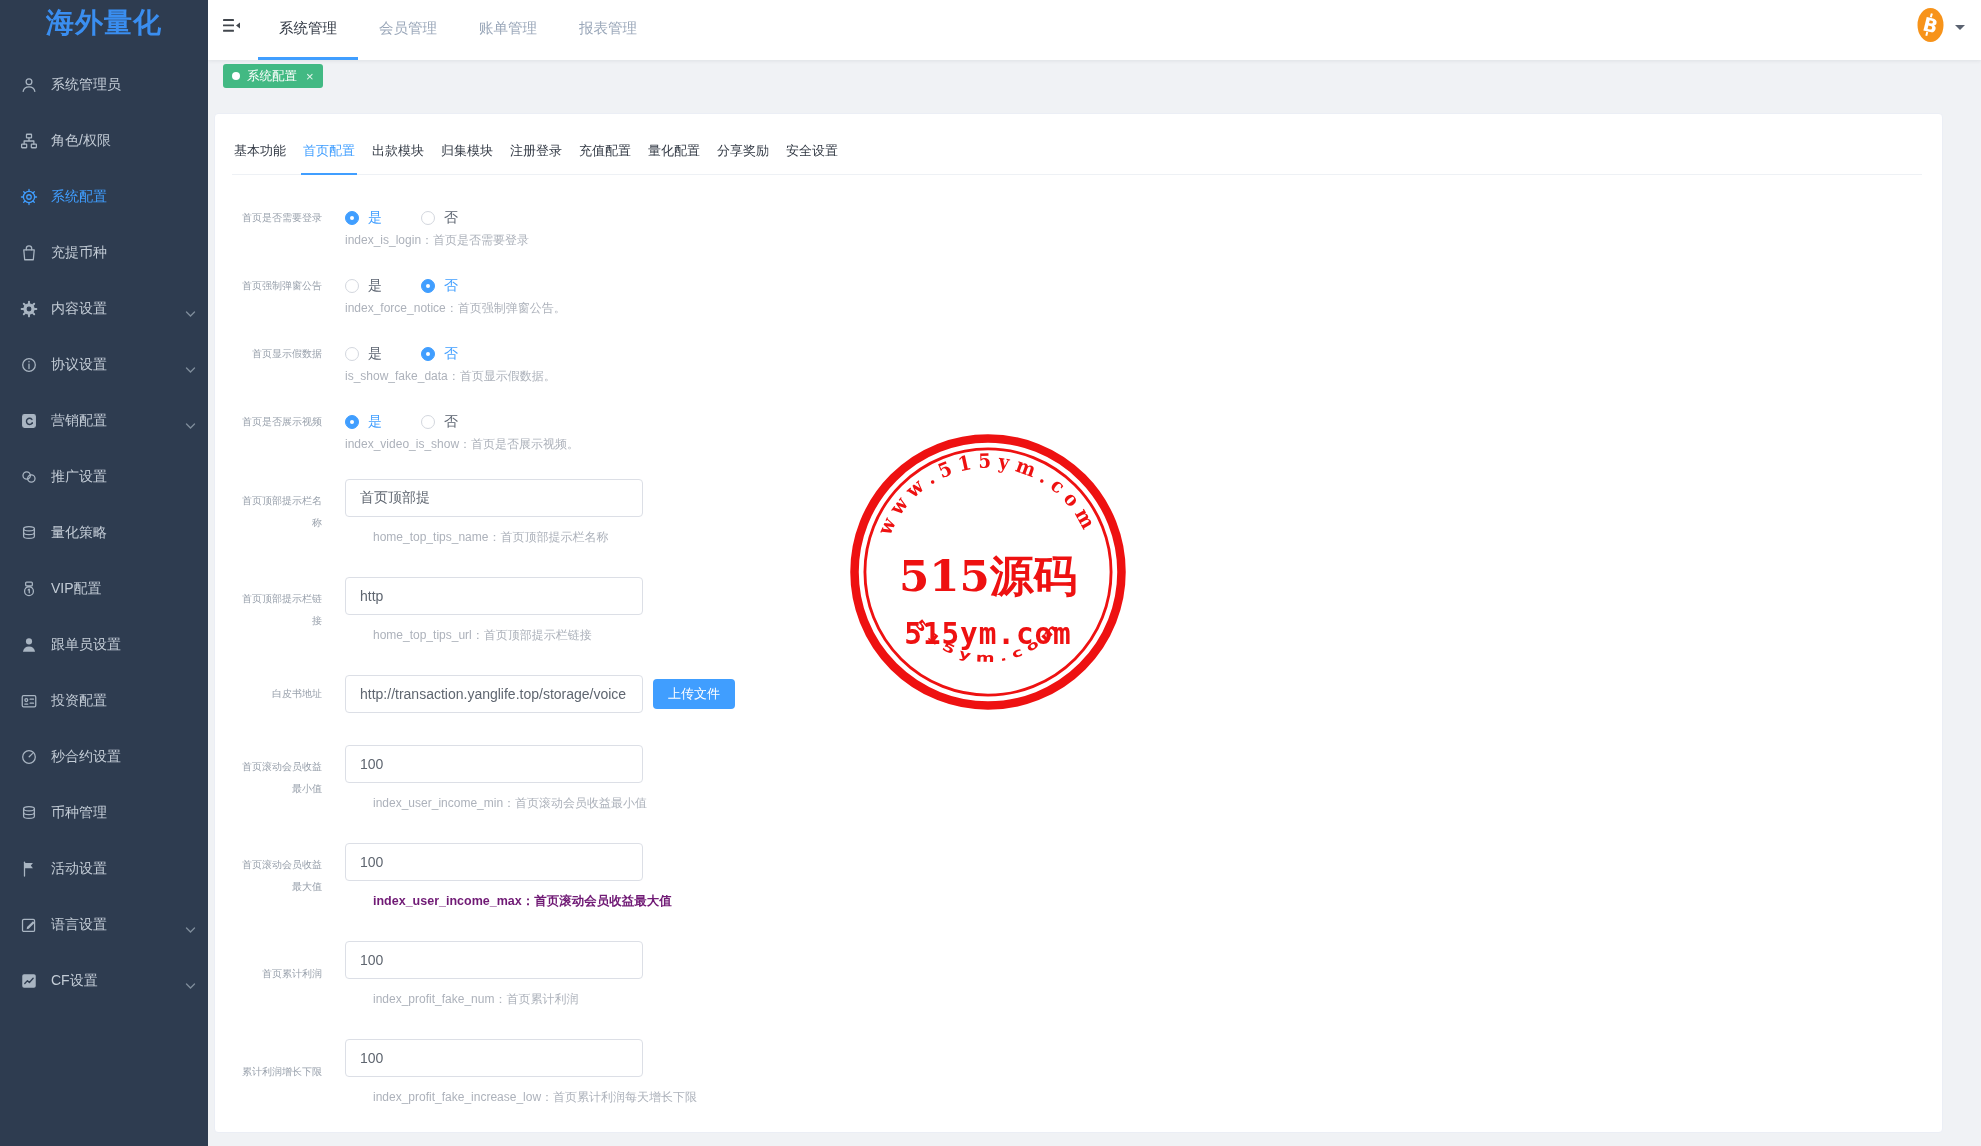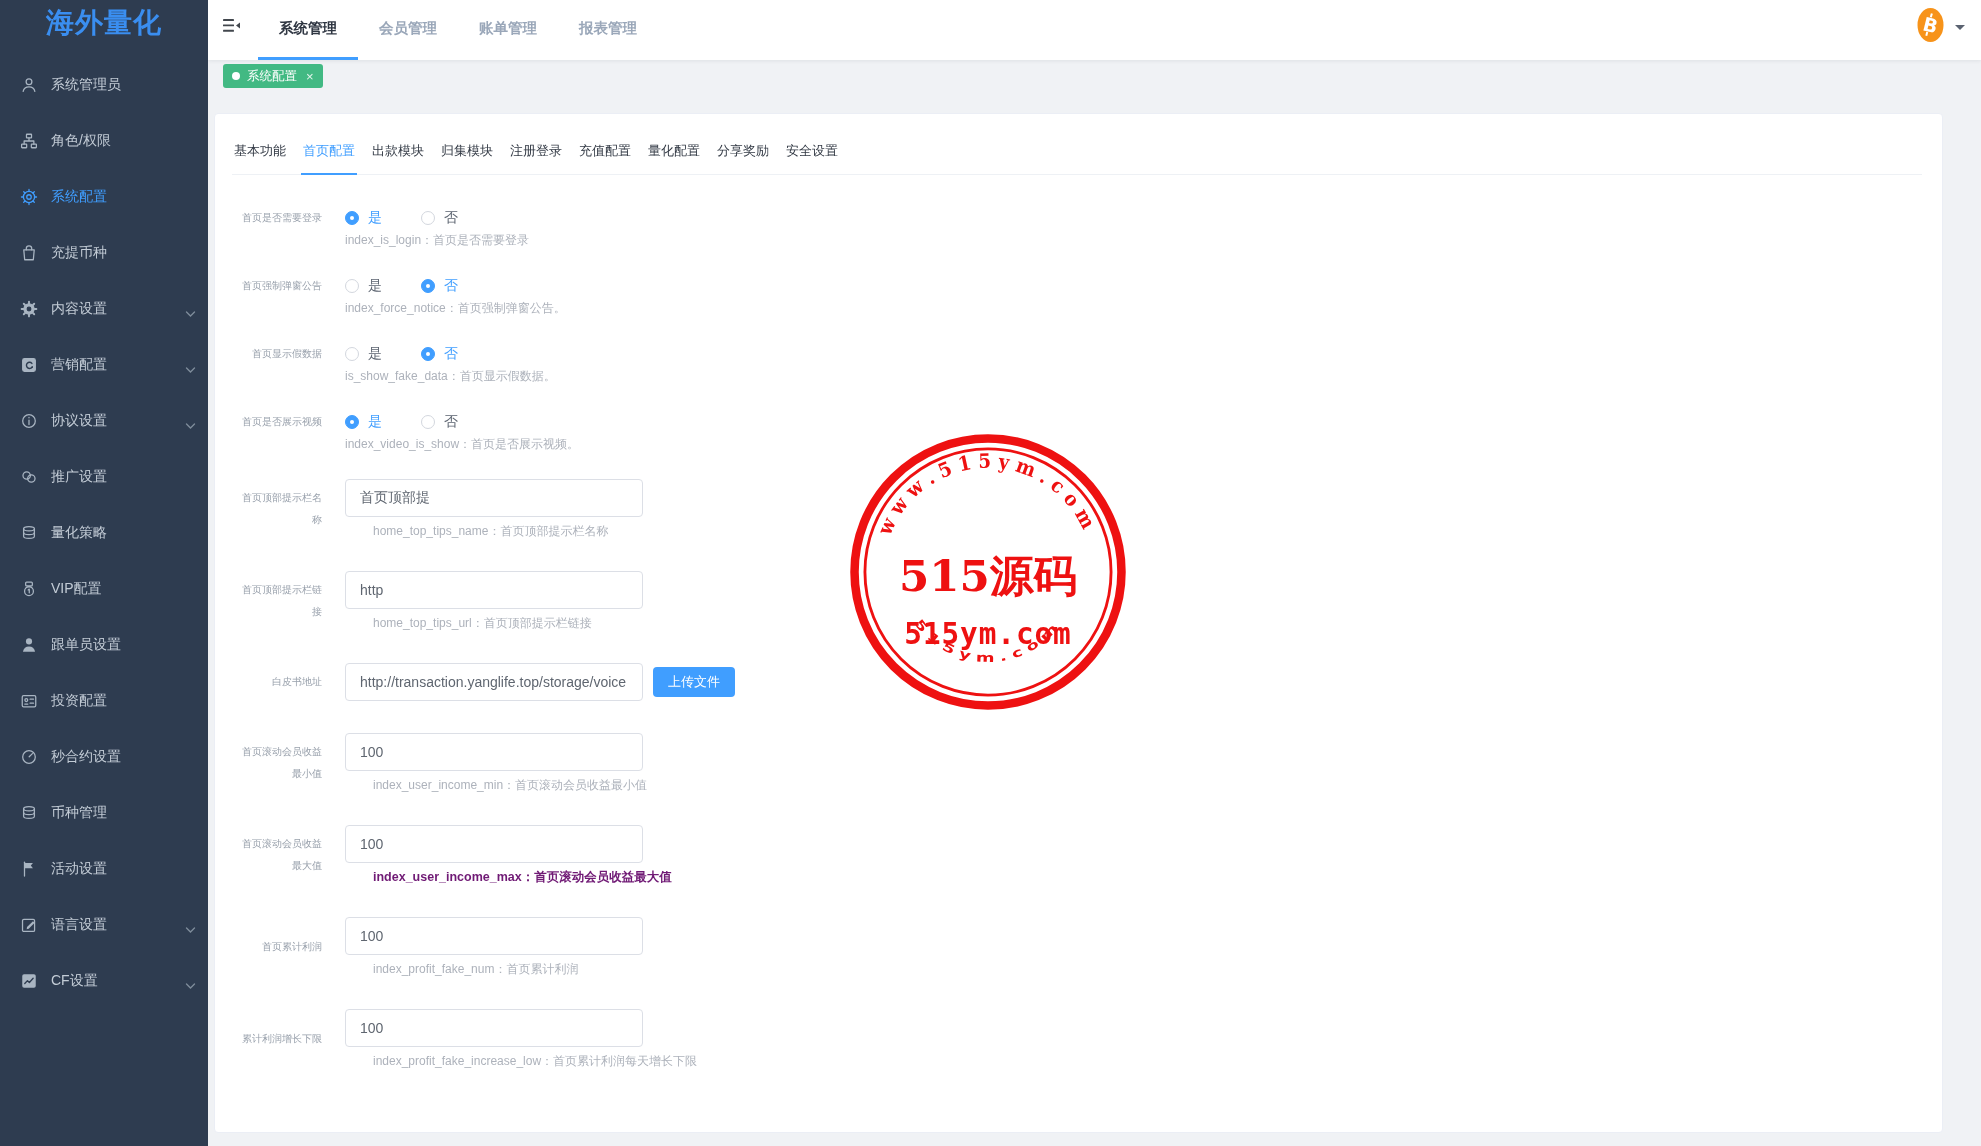--- a/index.html
+++ b/index.html
@@ -22,7 +22,7 @@
   .header { position:absolute; left:208px; top:0; width:1773px; height:60px; background:#fff;
             box-shadow:0 1px 4px rgba(0,21,41,.08); z-index:2; }
   .collapse { position:absolute; left:14px; top:16px; width:19px; height:19px; cursor:pointer; }
-  .nav-tabs { position:absolute; left:50px; top:0; height:60px; display:flex;font-weight:bold; }
+  .nav-tabs { position:absolute; left:50px; top:0; height:60px; display:flex; }
   .nav-tab { padding:0 21px; display:flex; align-items:center; font-size:14.5px; color:#9aa7b9;
              border-bottom:3px solid transparent; cursor:pointer; }
   .nav-tab.active { color:#2f3642; border-bottom-color:#409eff; }

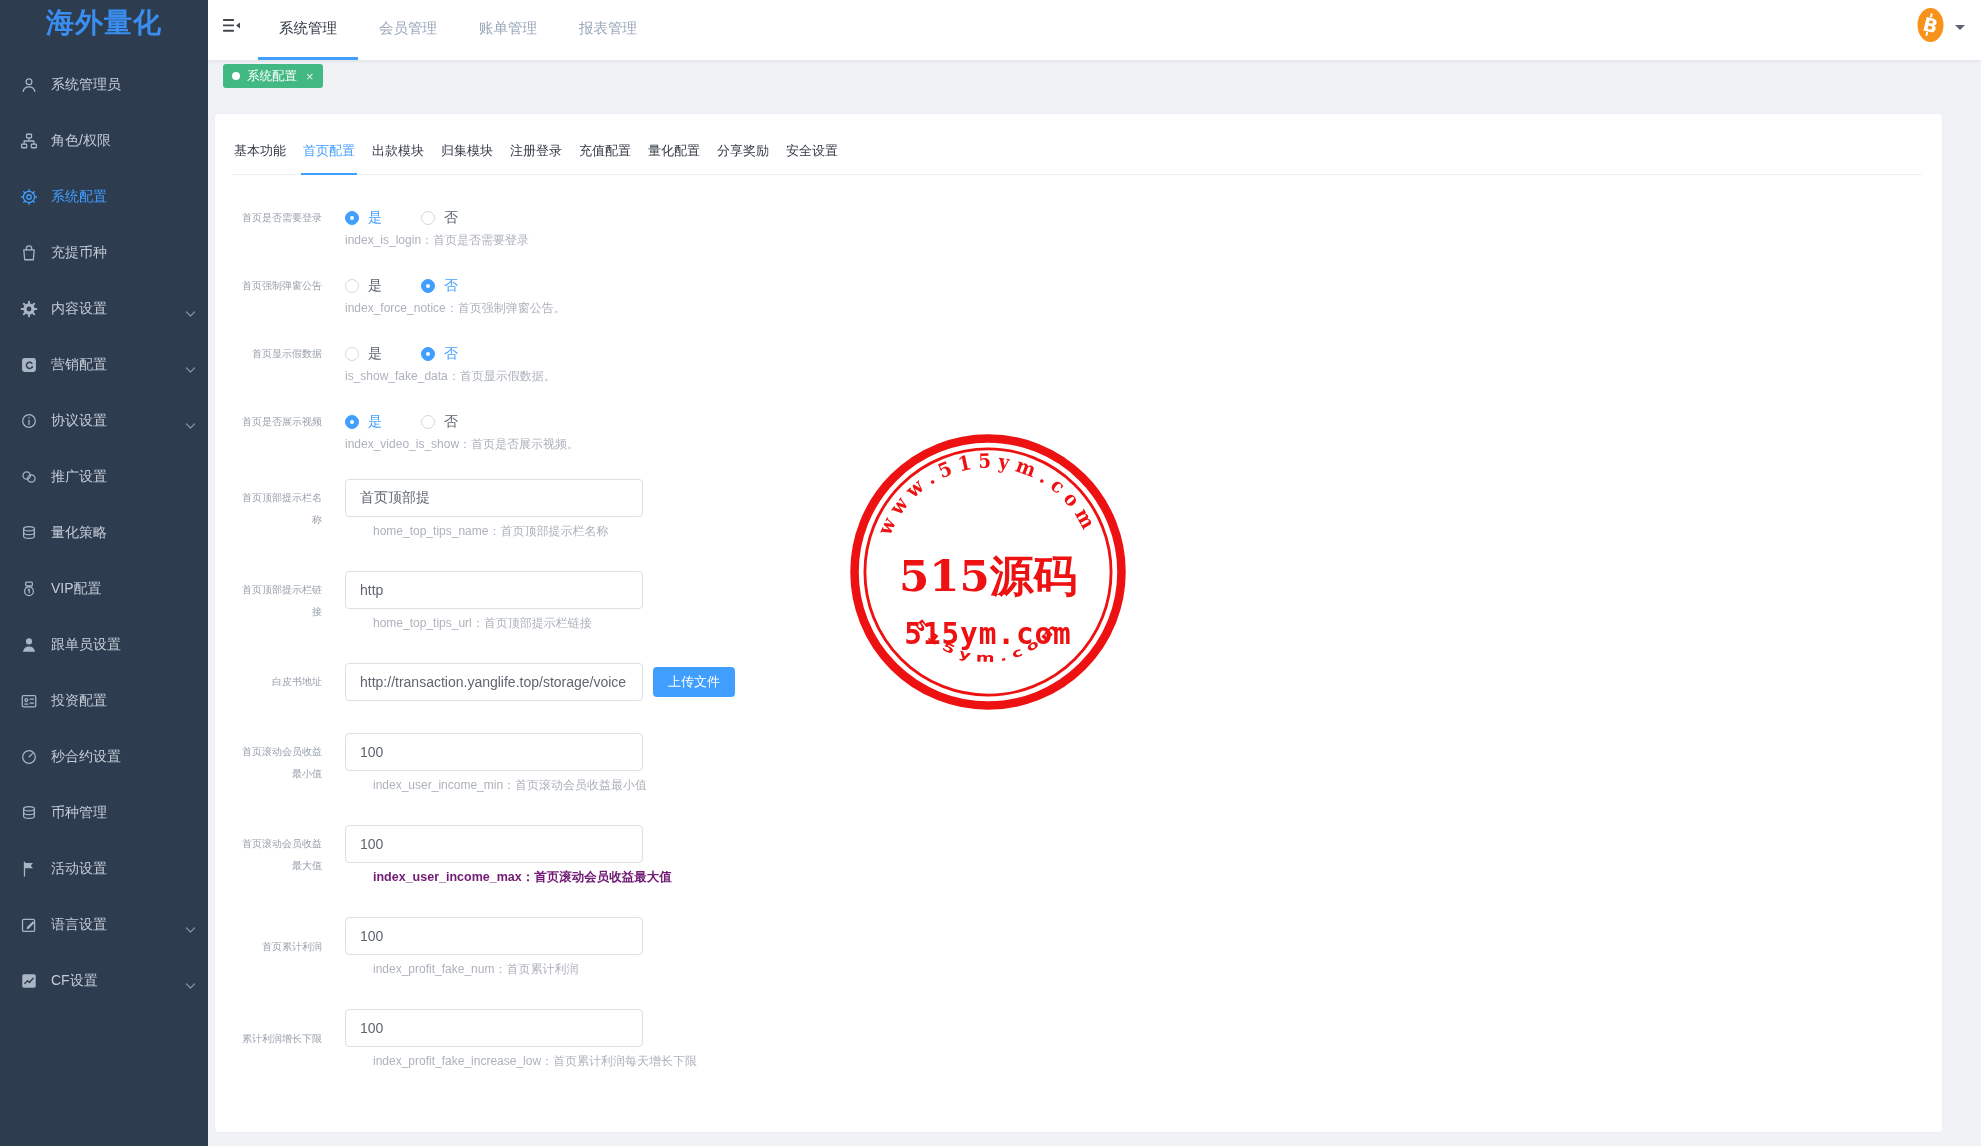--- a/index.html
+++ b/index.html
@@ -131,24 +131,24 @@
       <div class="side-item">
         <span class="s-icon">
           <svg viewBox="0 0 20 20" fill="none" stroke="currentColor" stroke-width="1.4" stroke-linecap="round" stroke-linejoin="round">
+            <circle cx="10" cy="10" r="7"></circle>
+            <path d="M10 6.1v.3M10 9v5"></path>
+          </svg>
+        </span>
+        <span>协议设置</span>
+        <span class="chev"><svg width="11" height="8" viewBox="0 0 11 8" fill="none" stroke="currentColor" stroke-width="1.4" stroke-linecap="round">
+            <path d="M1.5 2l4 4 4-4"></path>
+          </svg></span>
+      </div>
+      <div class="side-item">
+        <span class="s-icon">
+          <svg viewBox="0 0 20 20" fill="none" stroke="currentColor" stroke-width="1.4" stroke-linecap="round" stroke-linejoin="round">
             <rect x="3" y="3" width="14" height="14" rx="2" fill="currentColor"></rect>
             <path d="M13.2 8.2a3.4 3.4 0 1 0 .4 3.8" stroke="#2e3c50" stroke-width="1.6"></path>
             <circle cx="13.6" cy="12.6" r="0.8" fill="#2e3c50" stroke="none"></circle>
           </svg>
         </span>
         <span>营销配置</span>
-        <span class="chev"><svg width="11" height="8" viewBox="0 0 11 8" fill="none" stroke="currentColor" stroke-width="1.4" stroke-linecap="round">
-            <path d="M1.5 2l4 4 4-4"></path>
-          </svg></span>
-      </div>
-      <div class="side-item">
-        <span class="s-icon">
-          <svg viewBox="0 0 20 20" fill="none" stroke="currentColor" stroke-width="1.4" stroke-linecap="round" stroke-linejoin="round">
-            <circle cx="10" cy="10" r="7"></circle>
-            <path d="M10 6.1v.3M10 9v5"></path>
-          </svg>
-        </span>
-        <span>协议设置</span>
         <span class="chev"><svg width="11" height="8" viewBox="0 0 11 8" fill="none" stroke="currentColor" stroke-width="1.4" stroke-linecap="round">
             <path d="M1.5 2l4 4 4-4"></path>
           </svg></span>

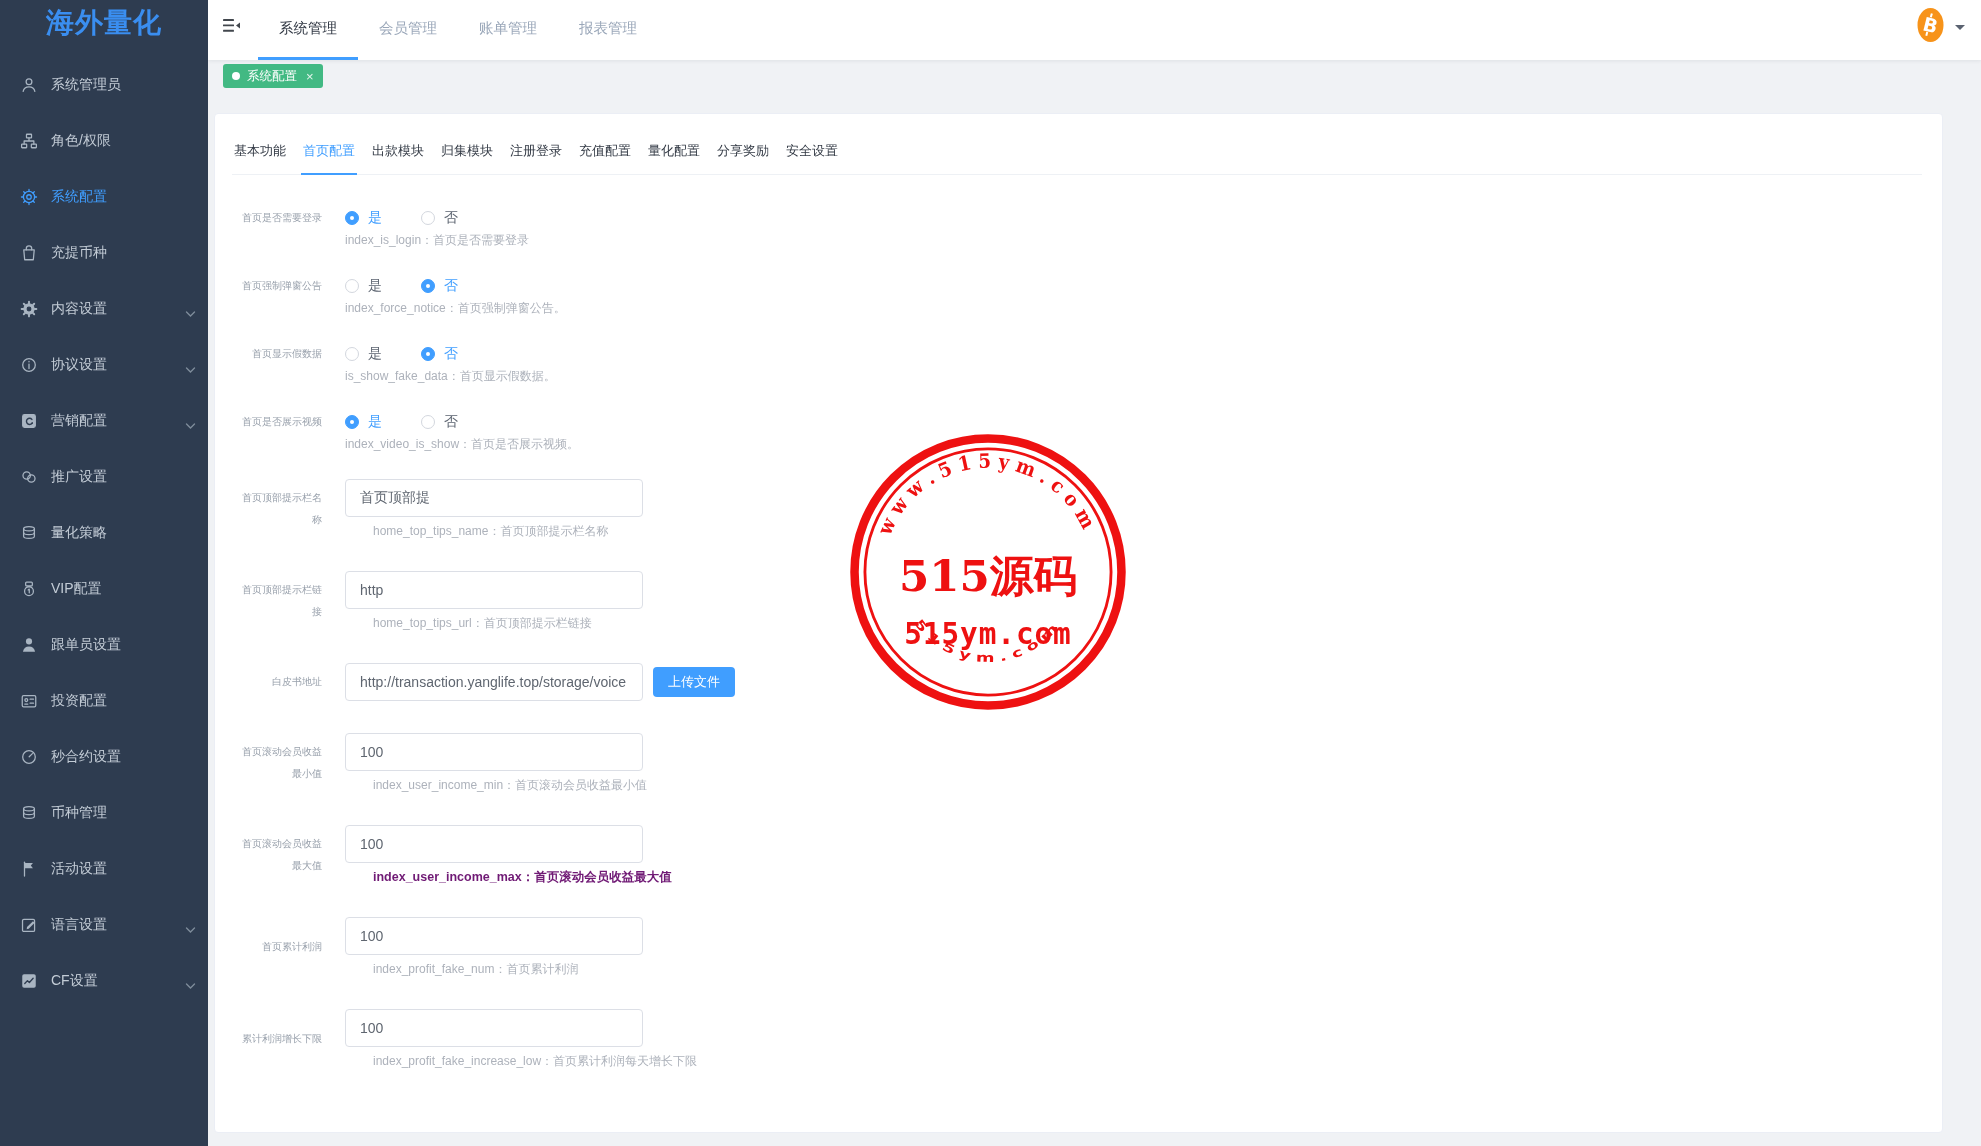--- a/index.html
+++ b/index.html
@@ -59,7 +59,7 @@
   .rtxt { margin-left:9px; font-size:14px; color:#5c6470; }
   .radio.on .rtxt { color:#409eff; }
   .helper { font-size:12px; color:#adb2bb; line-height:22px; }
-  .input-row .helper { margin-top:6px; line-height:16px;padding-left:28px; }
+  .input-row .helper { margin-top:12px; line-height:16px;padding-left:28px; }
   .helper.bold { color:#701a75; font-weight:bold; font-size:12.5px; }
   .input-line { display:flex; align-items:center; }
   .txt { width:298px; height:38px; border:1px solid #dcdfe6; border-radius:4px; padding:0 14px;

